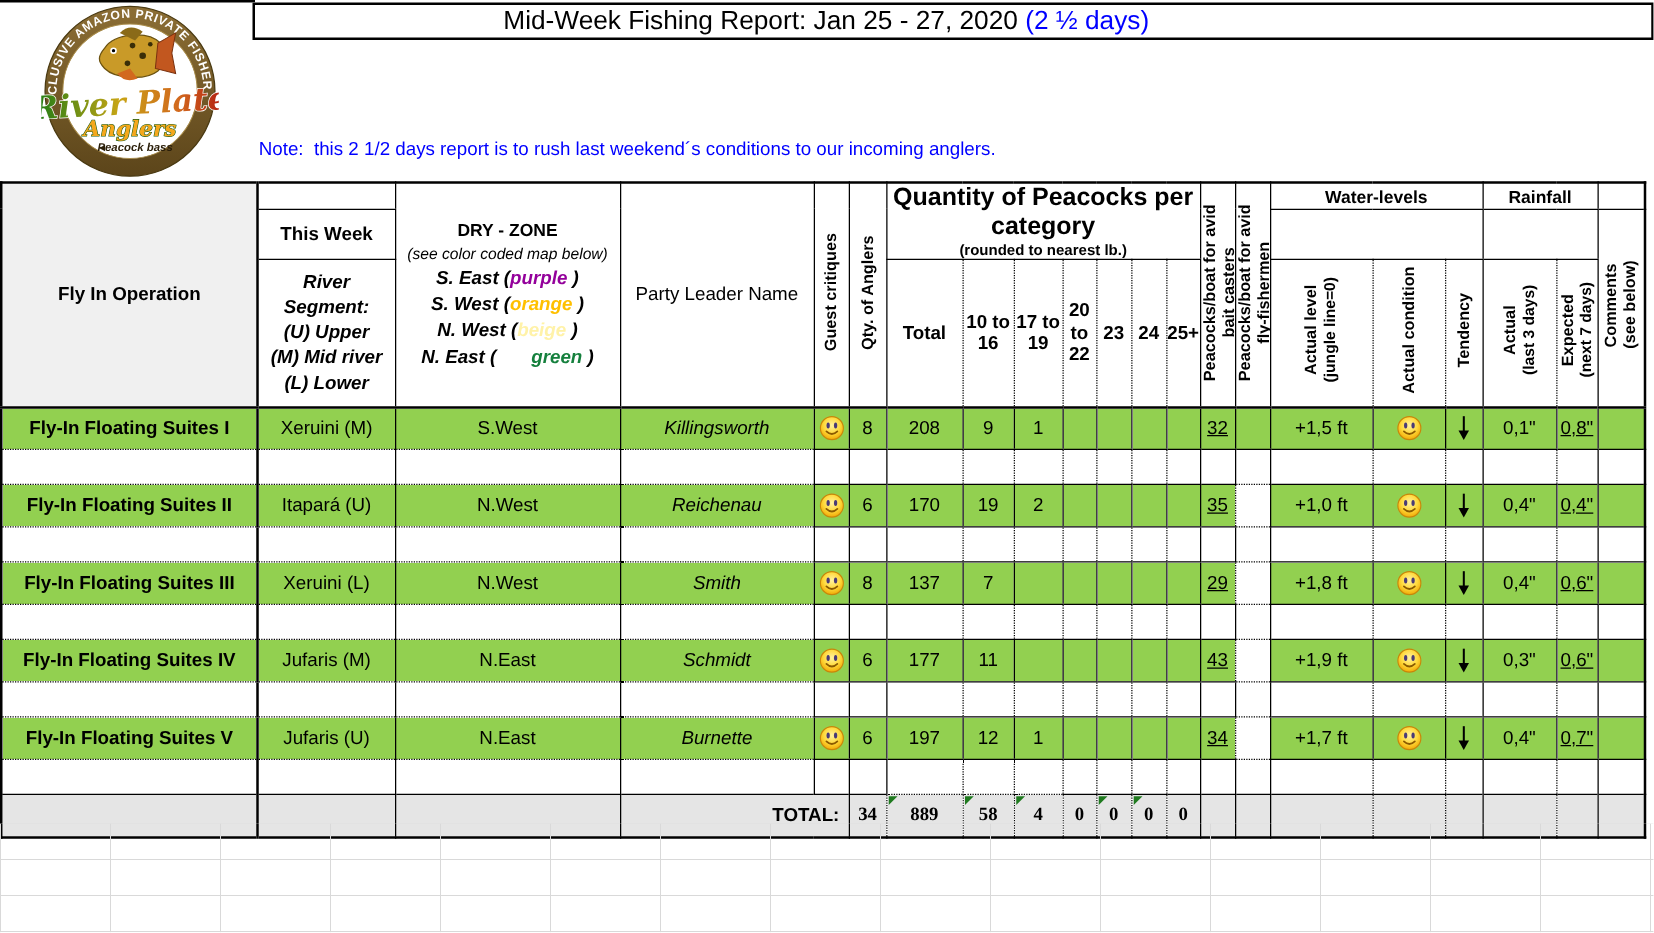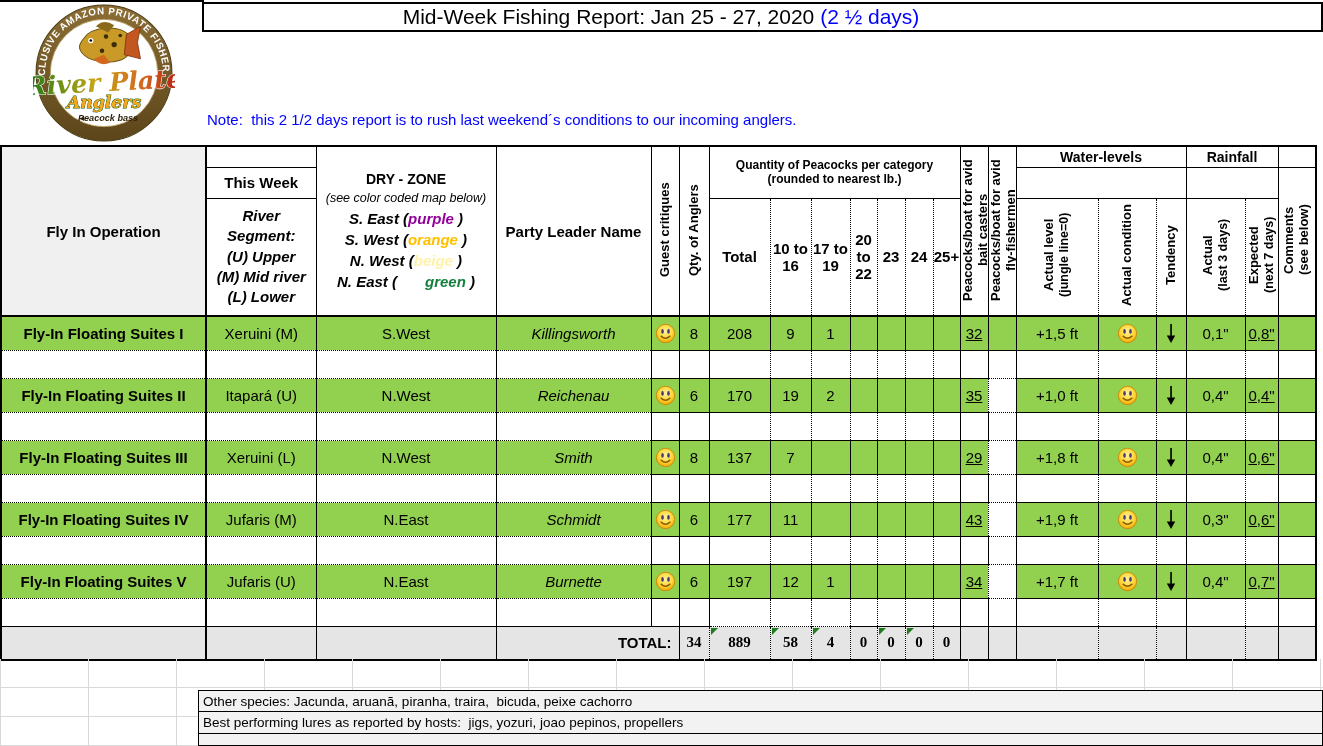--- a/index.html
+++ b/index.html
@@ -47,7 +47,7 @@
   .zc-green  { color:#15803d;padding-left:28px; }
   .pl { font-weight:bold; font-size:14px; }
   .qgroup { font-weight:bold; }
-  .qgroup .l1 { font-size:12px; }
+  .qgroup .l1 { font-size:20px; }
   .qgroup .l2 { font-size:12px; }
   .wcol { font-weight:bold; font-size:13px; line-height:1.15; }
 

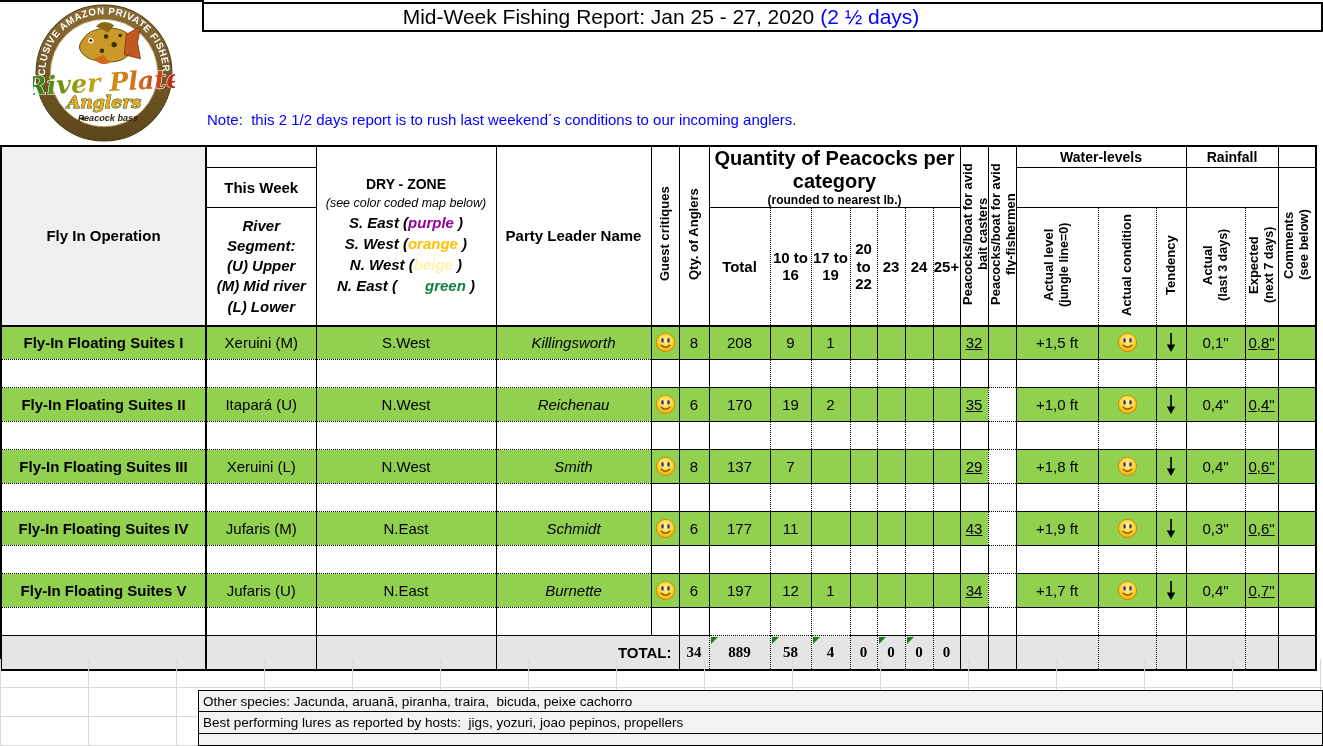--- a/index.html
+++ b/index.html
@@ -45,7 +45,7 @@
   .zc-orange { color:#FFC000; }
   .zc-beige  { color:#FFF2A8; }
   .zc-green  { color:#15803d;padding-left:28px; }
-  .pl { font-weight:bold; font-size:14px; }
+  .pl { font-weight:normal; font-size:14px; }
   .qgroup { font-weight:bold; }
   .qgroup .l1 { font-size:20px; }
   .qgroup .l2 { font-size:12px; }

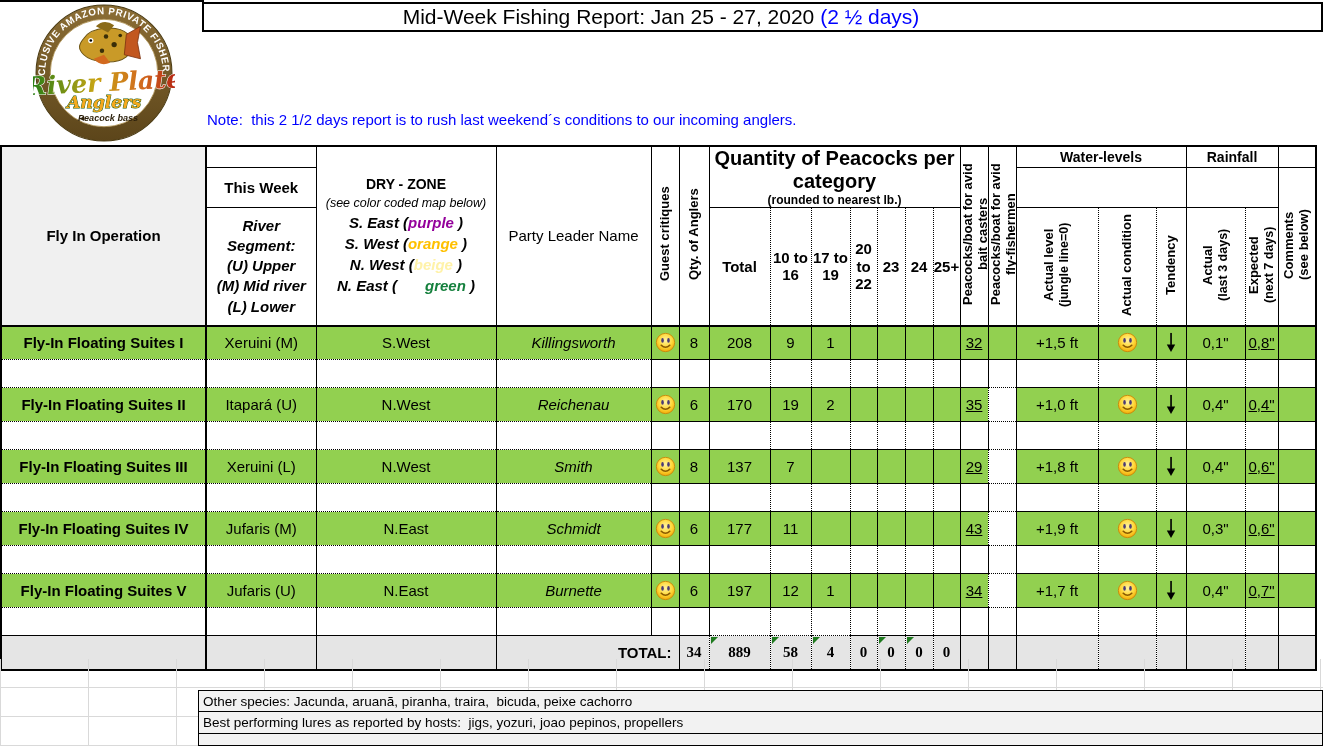--- a/index.html
+++ b/index.html
@@ -536,11 +536,6 @@
     </table>
 
   <div id="gridstrip"></div>
-  <div id="footer">
-    <div class="fbox" id="fbox1">Other species: Jacunda, aruanã, piranha, traira,  bicuda, peixe cachorro</div>
-    <div class="fbox" id="fbox2">Best performing lures as reported by hosts:  jigs, yozuri, joao pepinos, propellers</div>
-    <div class="fbox" id="fbox3"></div>
-  </div>
 
 </div>
 

